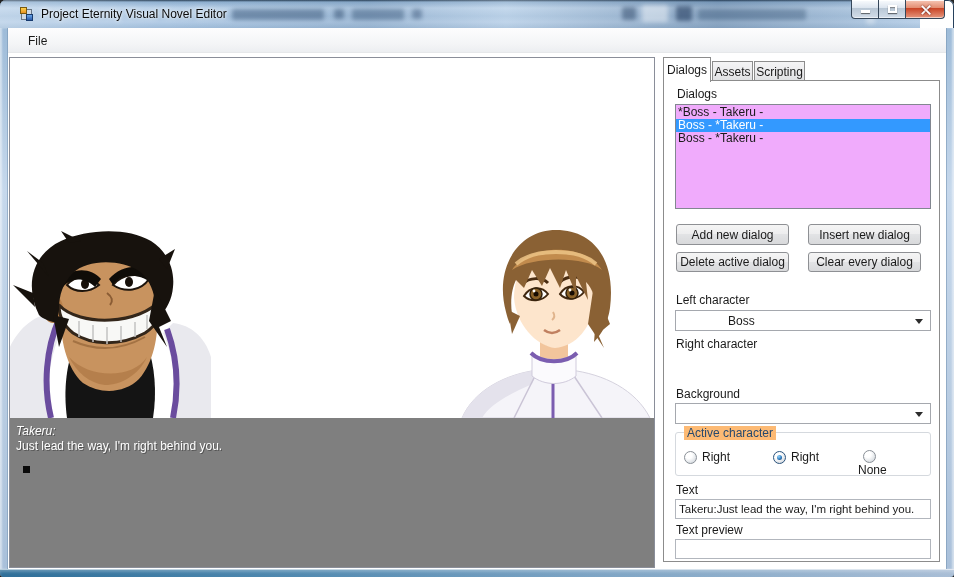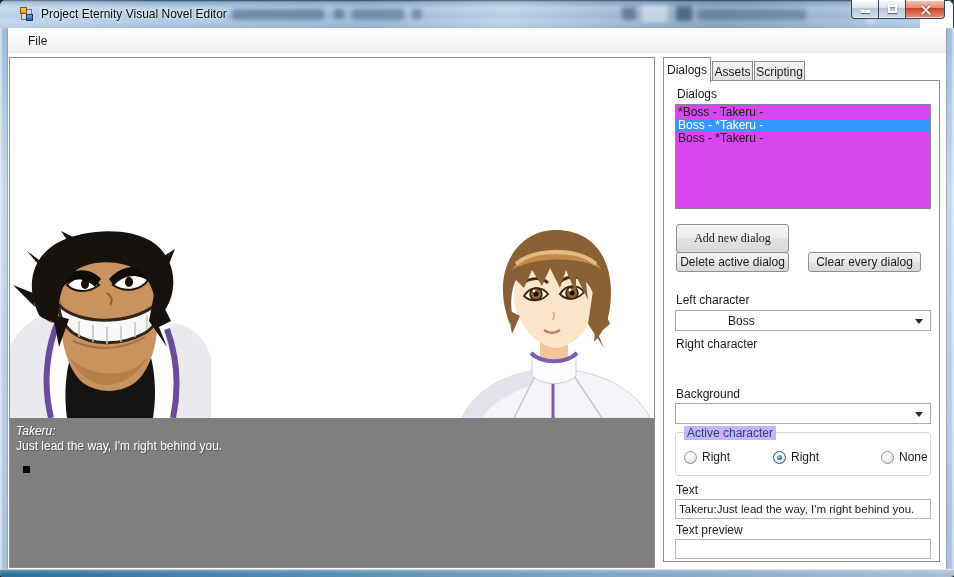--- a/index.html
+++ b/index.html
@@ -85,7 +85,7 @@
   .tab-pane { position:absolute; left:655px; top:52px; width:277px; height:482px; border:1px solid #8c8c8c; background:#fff; z-index:2; }
 
   .lbl { position:absolute; white-space:nowrap; }
-  .listbox { position:absolute; left:11px; top:23px; width:256px; height:105px; border:1px solid #828790; background:#d946ef; padding-top:1px; overflow:hidden; }
+  .listbox { position:absolute; left:11px; top:23px; width:256px; height:105px; border:1px solid #828790; background:#f0abfc; padding-top:1px; overflow:hidden; }
   .list-item { height:13px; line-height:13px; padding-left:2px; white-space:nowrap; }
   .list-item.selected { background:#3399ff; color:#fff; }
 

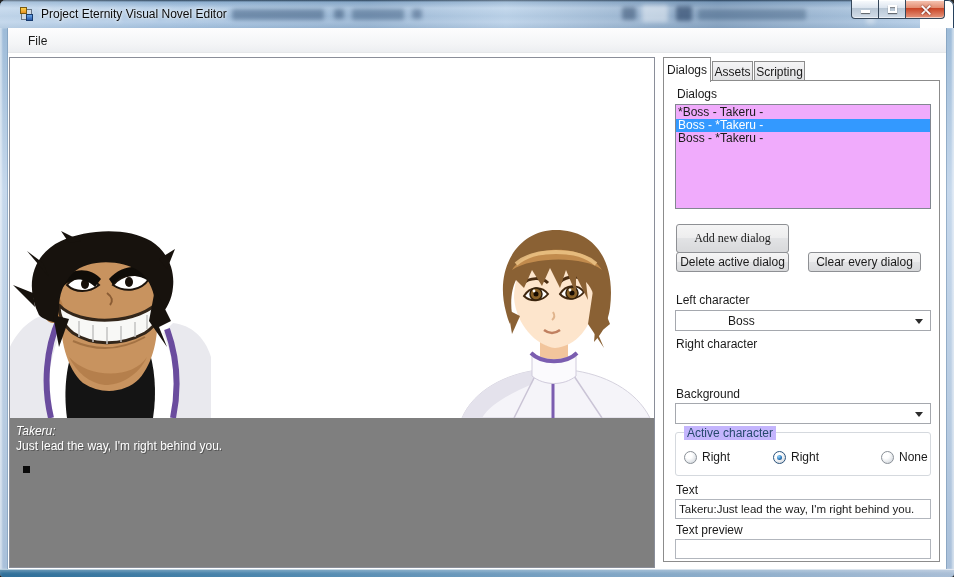--- a/index.html
+++ b/index.html
@@ -234,7 +234,7 @@
         <div class="list-item">Boss - *Takeru -</div>
       </div>
 
-      <div class="btn" style="left:12px; top:143px; height:29px;font-family:Liberation Serif, serif;">Add new dialog</div>
+      <div class="btn" style="left:12px; top:143px; height:21px;">Add new dialog</div>
       <div class="btn" style="left:12px; top:171px; height:20px;">Delete active dialog</div>
       <div class="btn" style="left:144px; top:171px; height:20px;">Clear every dialog</div>
 

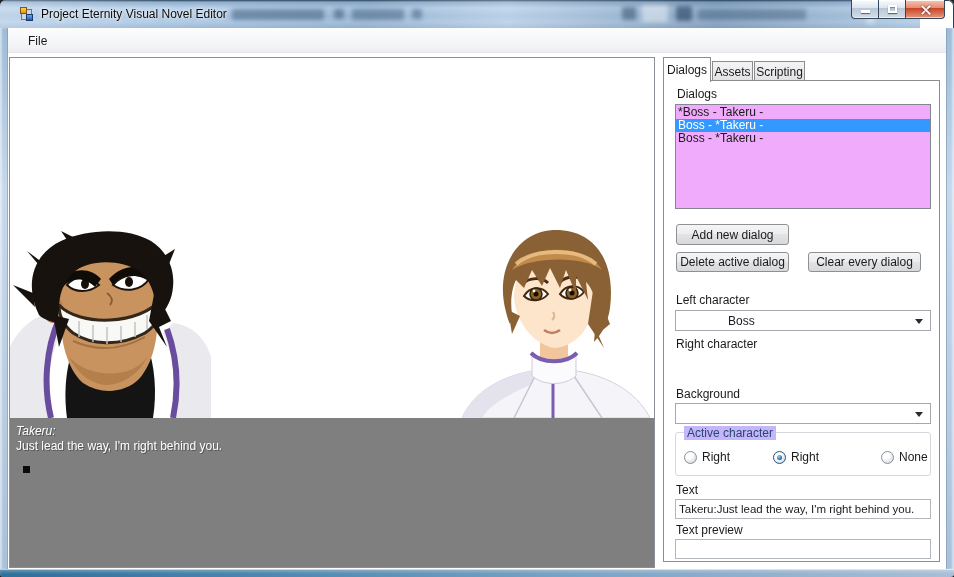--- a/index.html
+++ b/index.html
@@ -235,6 +235,7 @@
       </div>
 
       <div class="btn" style="left:12px; top:143px; height:21px;">Add new dialog</div>
+      <div class="btn" style="left:144px; top:143px; height:21px;">Insert new dialog</div>
       <div class="btn" style="left:12px; top:171px; height:20px;">Delete active dialog</div>
       <div class="btn" style="left:144px; top:171px; height:20px;">Clear every dialog</div>
 

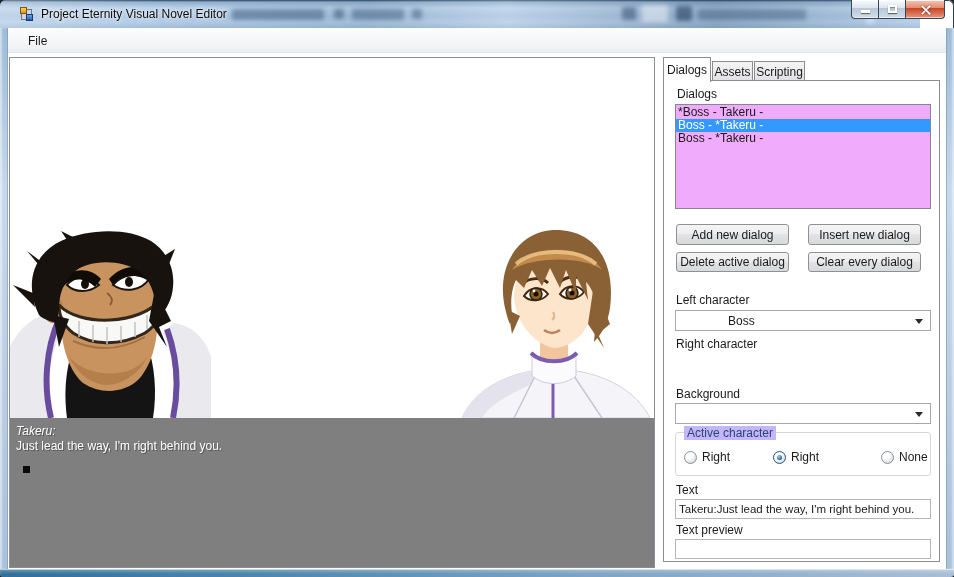--- a/index.html
+++ b/index.html
@@ -99,7 +99,7 @@
       border-left:4px solid transparent; border-right:4px solid transparent; border-top:5px solid #2c2c2c; }
 
   .groupbox { position:absolute; left:11px; top:351px; width:256px; height:44px; border:1px solid #d5d9de; border-radius:3px; }
-  .groupbox .gb-label { position:absolute; left:8px; top:-7px; background:#c4b5fd; padding:0 3px; color:#27496d; }
+  .groupbox .gb-label { position:absolute; left:8px; top:-7px; background:#fdba74; padding:0 3px; color:#27496d; }
   .radio { position:absolute; top:17px; display:flex; align-items:center; cursor:default; }
   .radio .dot { width:13px; height:13px; border-radius:50%; border:1px solid #8a9097;
       background:radial-gradient(circle at 35% 30%, #ffffff 30%, #dfe3e7 70%, #c4cad1); margin-right:5px; position:relative; }

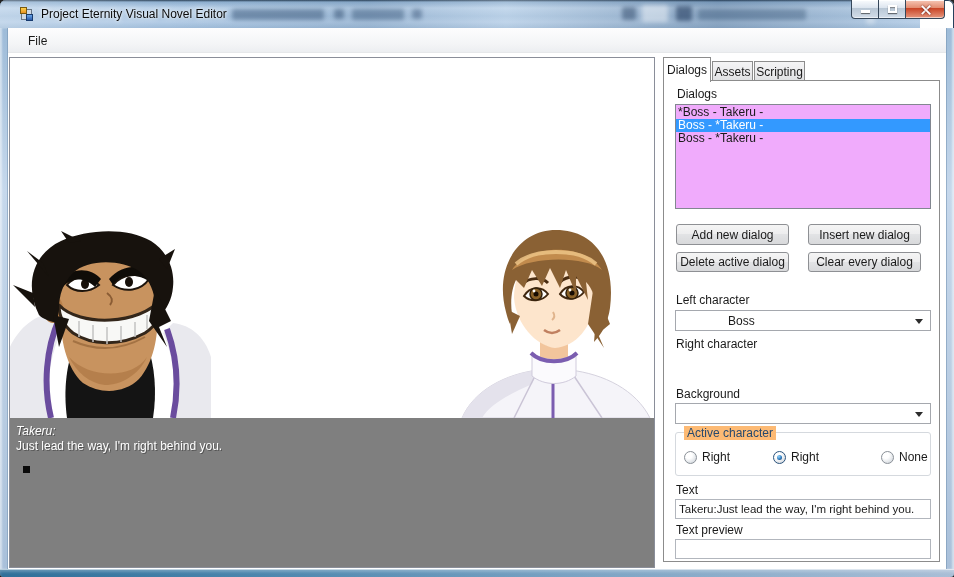--- a/index.html
+++ b/index.html
@@ -106,7 +106,7 @@
   .radio.checked .dot { border-color:#2a537c; }
   .radio.checked .dot::after { content:""; position:absolute; left:3px; top:3px; width:5px; height:5px; border-radius:50%;
       background:radial-gradient(circle at 35% 30%, #7ec2ef 15%, #2a74b8 60%, #123a68); }
-  .r-left { left:8px; }  .r-right { left:97px; }  .r-none { left:205px; }
+  .r-left { left:8px; }  .r-right { left:97px; }  .r-none { left:182px;flex-direction:column; }
 
   .textbox { position:absolute; left:11px; width:256px; height:20px; border:1px solid #b2b6bd; background:#fff;
       font-family:"Liberation Sans","DejaVu Sans",sans-serif; font-size:11.5px; color:#1a1a1a; padding:0 3px; outline:none; }

